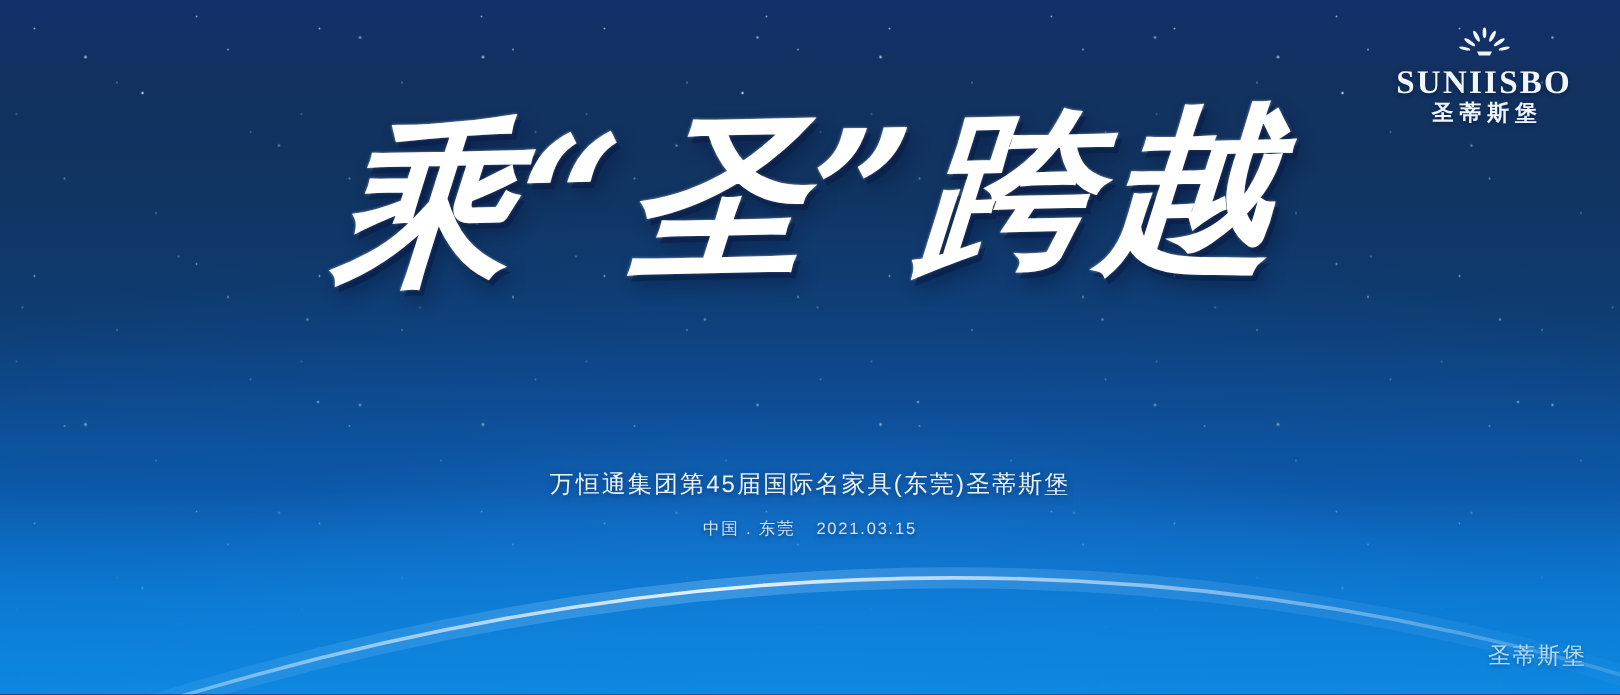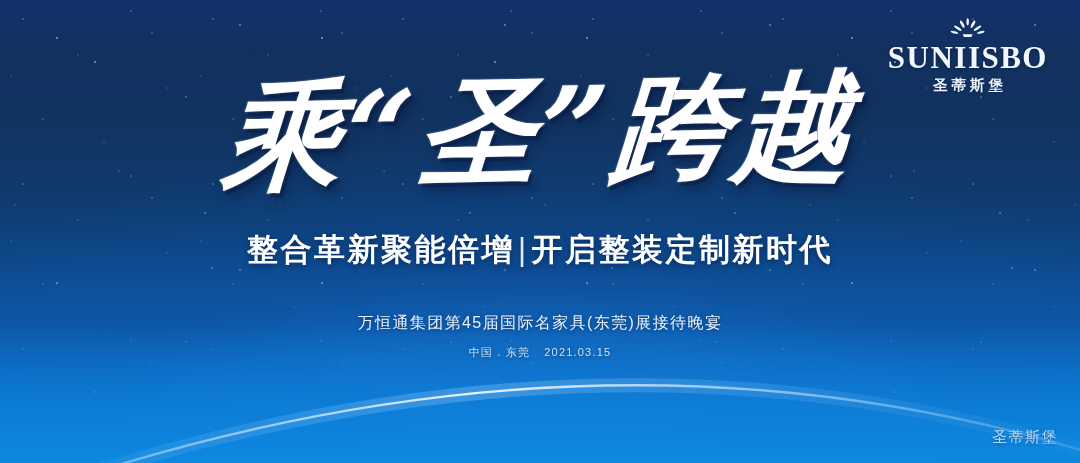--- a/index.html
+++ b/index.html
@@ -87,7 +87,7 @@
   .logo-mark { height:20px; margin-bottom:1px; }
   .logo-word {
     font-family:"Liberation Serif", serif;
-    font-size:31px; font-weight:700;
+    font-size:22px; font-weight:700;
     letter-spacing:1.5px;
     color:#f2f7ff;
     text-shadow:0 1px 3px rgba(0,20,60,.55);

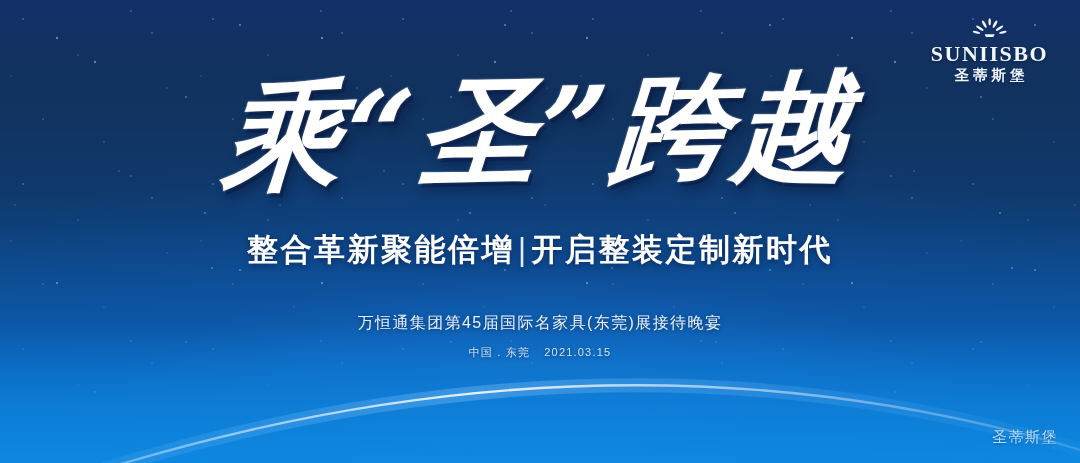--- a/index.html
+++ b/index.html
@@ -226,9 +226,6 @@
     <span class="headline-text">乘“圣”跨越</span>
   </div>
 
-  <div class="subtitle">
-    <span>整合革新聚能倍增</span><span class="bar">|</span><span>开启整装定制新时代</span>
-  </div>
 
   <div class="event-line">万恒通集团第45届国际名家具(东莞)展接待晚宴</div>
 

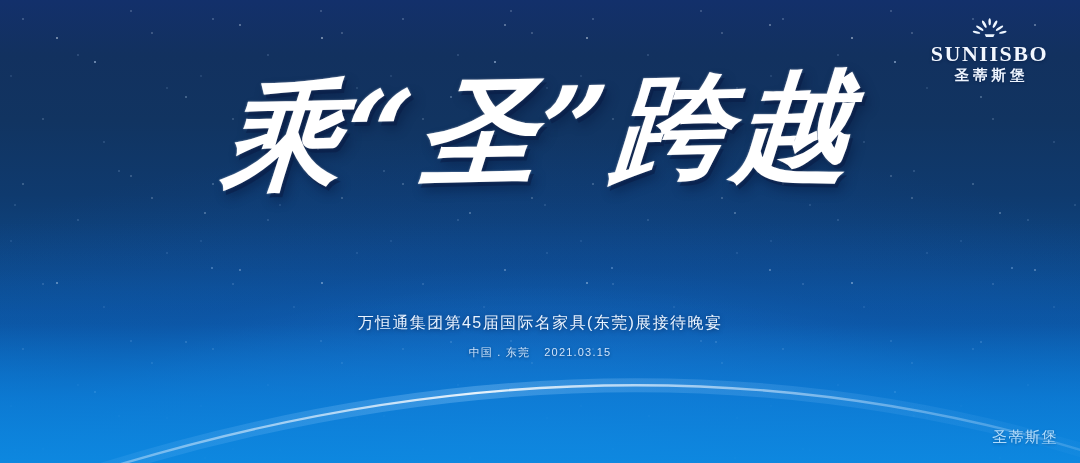--- a/index.html
+++ b/index.html
@@ -227,7 +227,7 @@
   </div>
 
 
-  <div class="event-line">万恒通集团第45届国际名家具(东莞)展接待晚宴</div>
+  <div class="event-line">万恒通集团第45届国际名家具(东莞)圣蒂斯堡</div>
 
   <div class="place-date">
     <span>中国 . 东莞</span><span class="gap"></span><span>2021.03.15</span>

